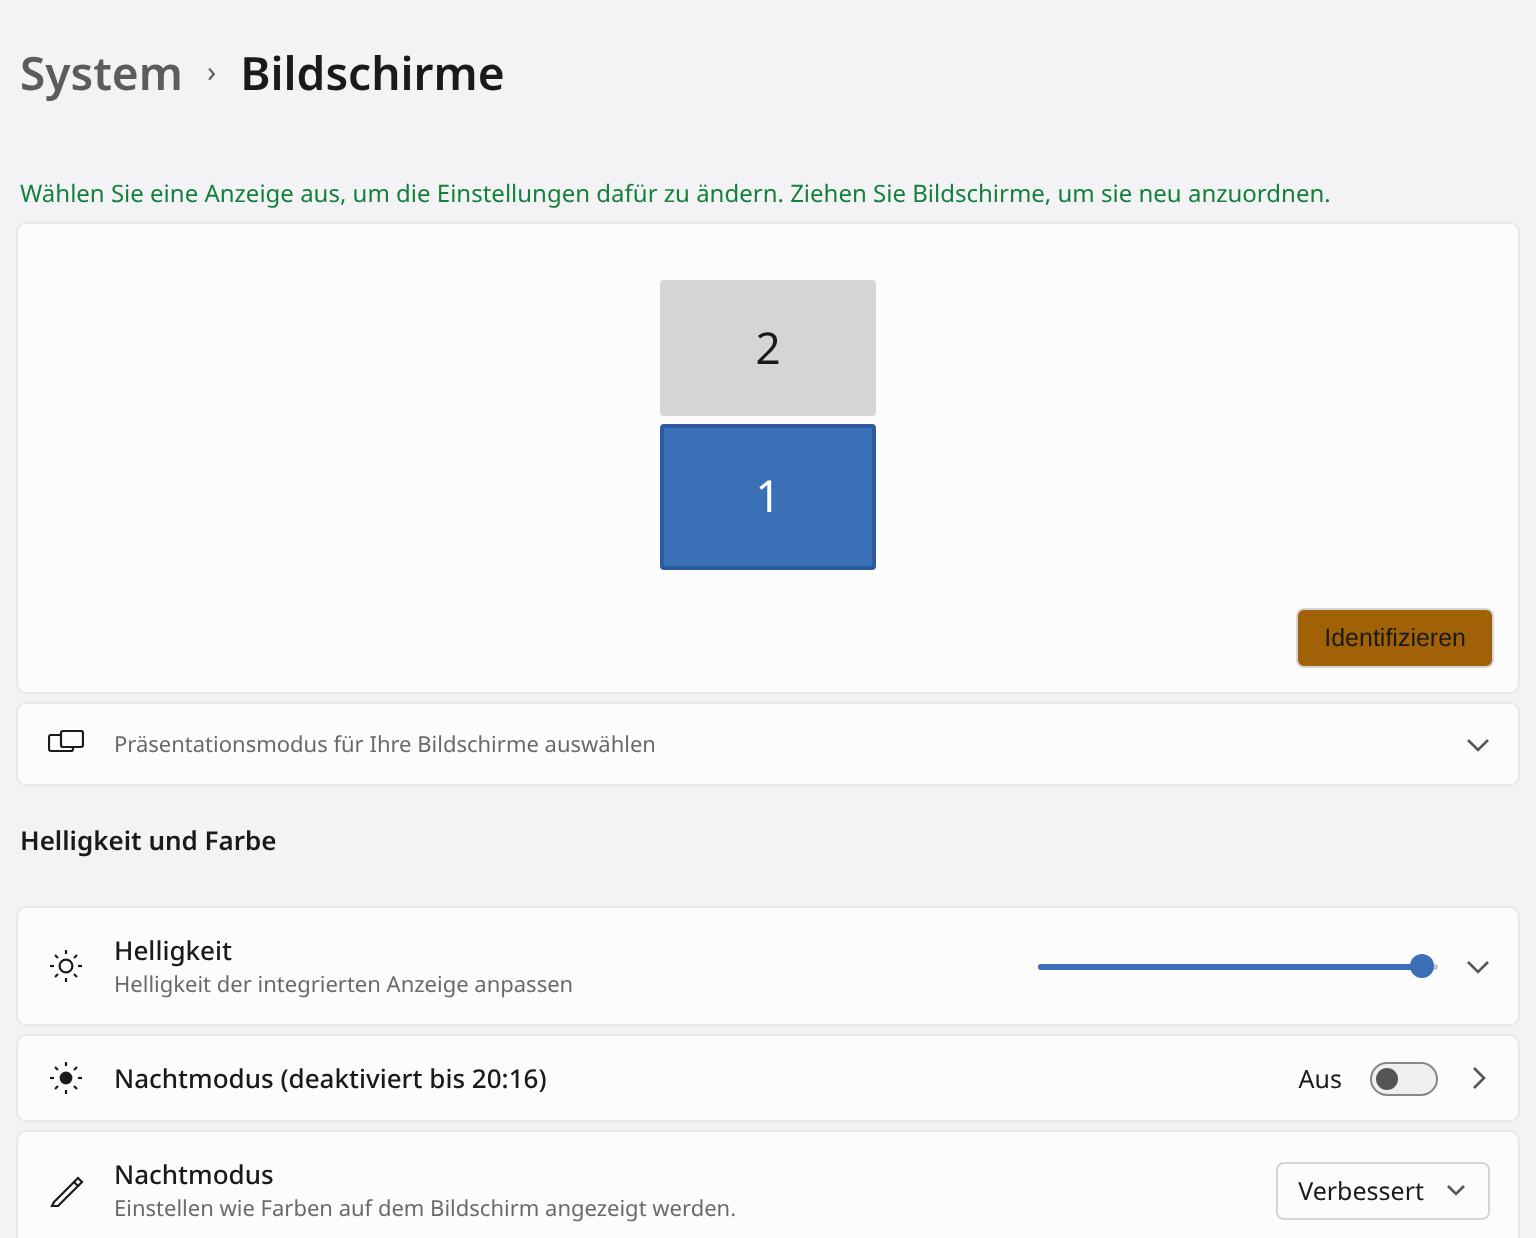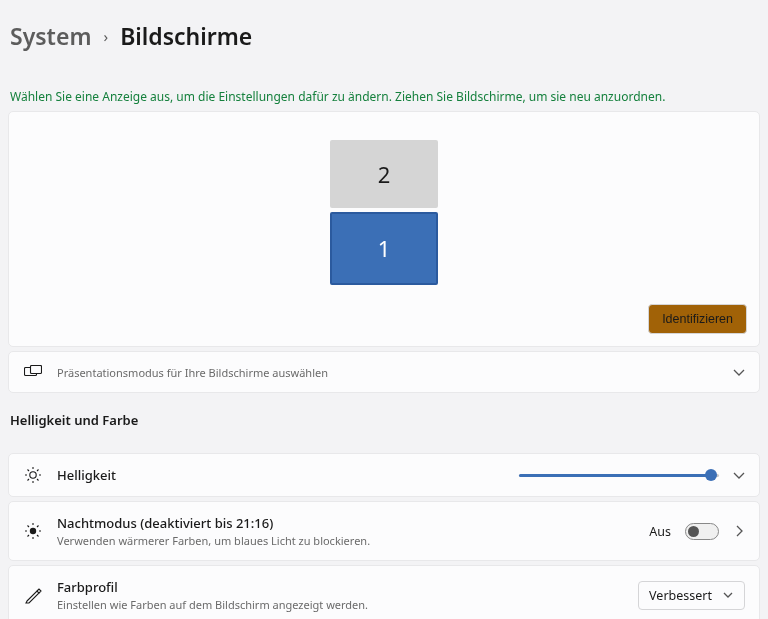--- a/index.html
+++ b/index.html
@@ -261,6 +261,7 @@
   </span>
   <div class="settings-text">
     <div class="settings-title">Helligkeit</div>
+    <div class="settings-sub">Helligkeit der integrierten Anzeige anpassen</div>
   </div>
   <div class="settings-control">
     <div class="slider-outer">

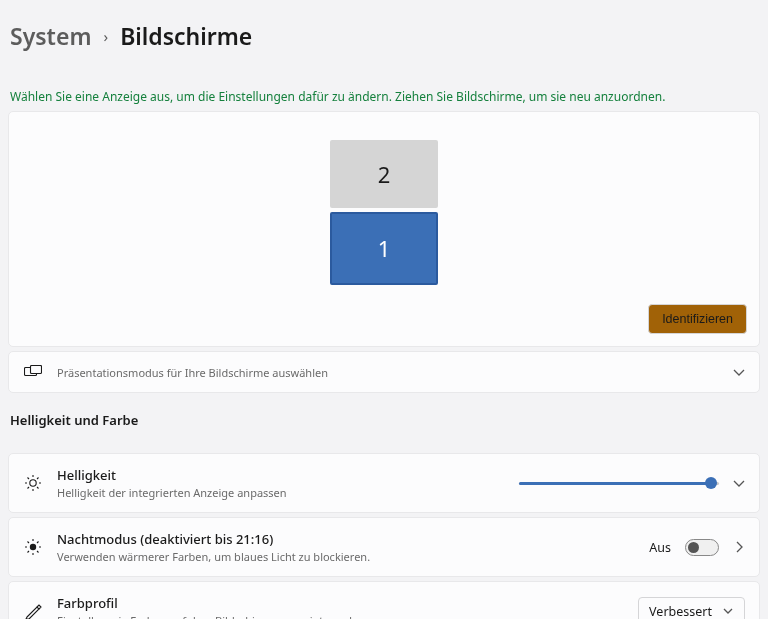--- a/index.html
+++ b/index.html
@@ -295,7 +295,7 @@
       </svg>
   </span>
   <div class="settings-text">
-    <div class="settings-title">Nachtmodus (deaktiviert bis 21:16)</div>
+    <div class="settings-title">Nachtmodus (deaktiviert bis 20:16)</div>
     <div class="settings-sub">Verwenden wärmerer Farben, um blaues Licht zu blockieren.</div>
   </div>
   <div class="settings-control">

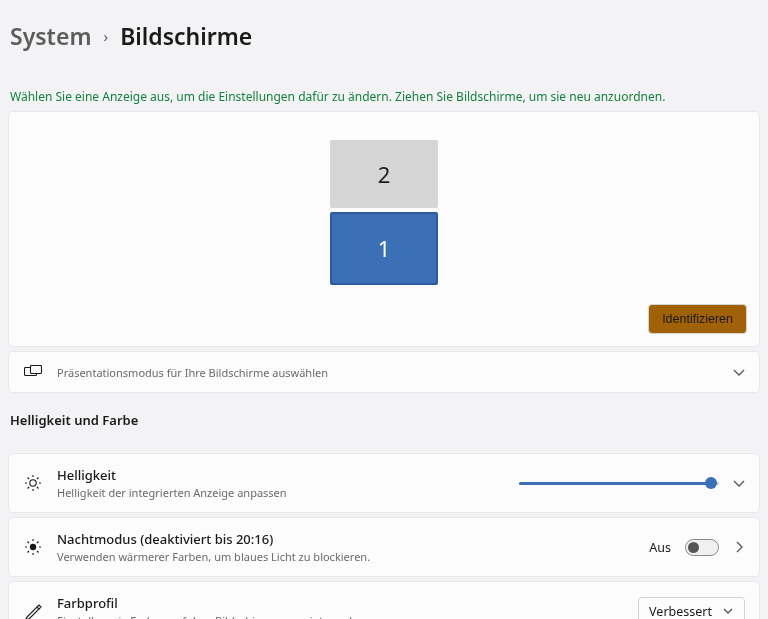--- a/index.html
+++ b/index.html
@@ -296,7 +296,6 @@
   </span>
   <div class="settings-text">
     <div class="settings-title">Nachtmodus (deaktiviert bis 20:16)</div>
-    <div class="settings-sub">Verwenden wärmerer Farben, um blaues Licht zu blockieren.</div>
   </div>
   <div class="settings-control">
     <span class="val-label">Aus</span>

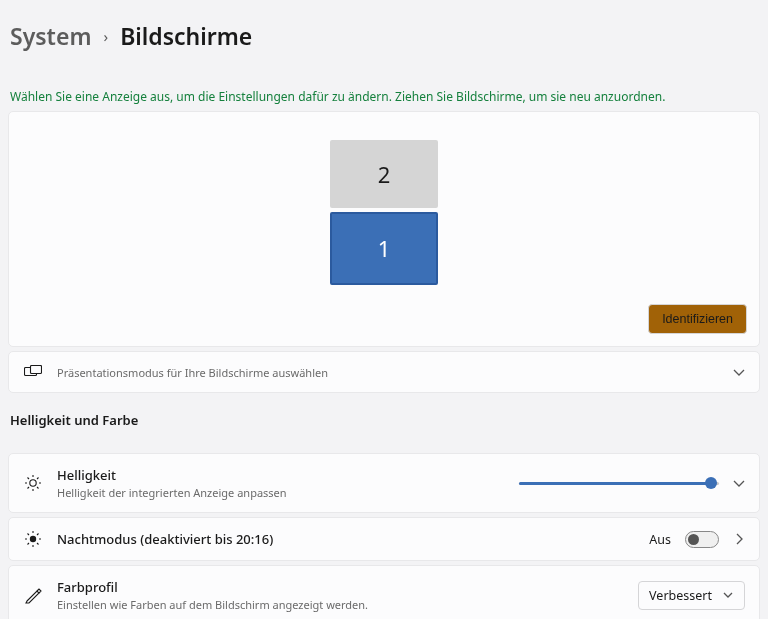--- a/index.html
+++ b/index.html
@@ -318,7 +318,7 @@
       </svg>
   </span>
   <div class="settings-text">
-    <div class="settings-title">Farbprofil</div>
+    <div class="settings-title">Nachtmodus</div>
     <div class="settings-sub">Einstellen wie Farben auf dem Bildschirm angezeigt werden.</div>
   </div>
   <div class="settings-control">

